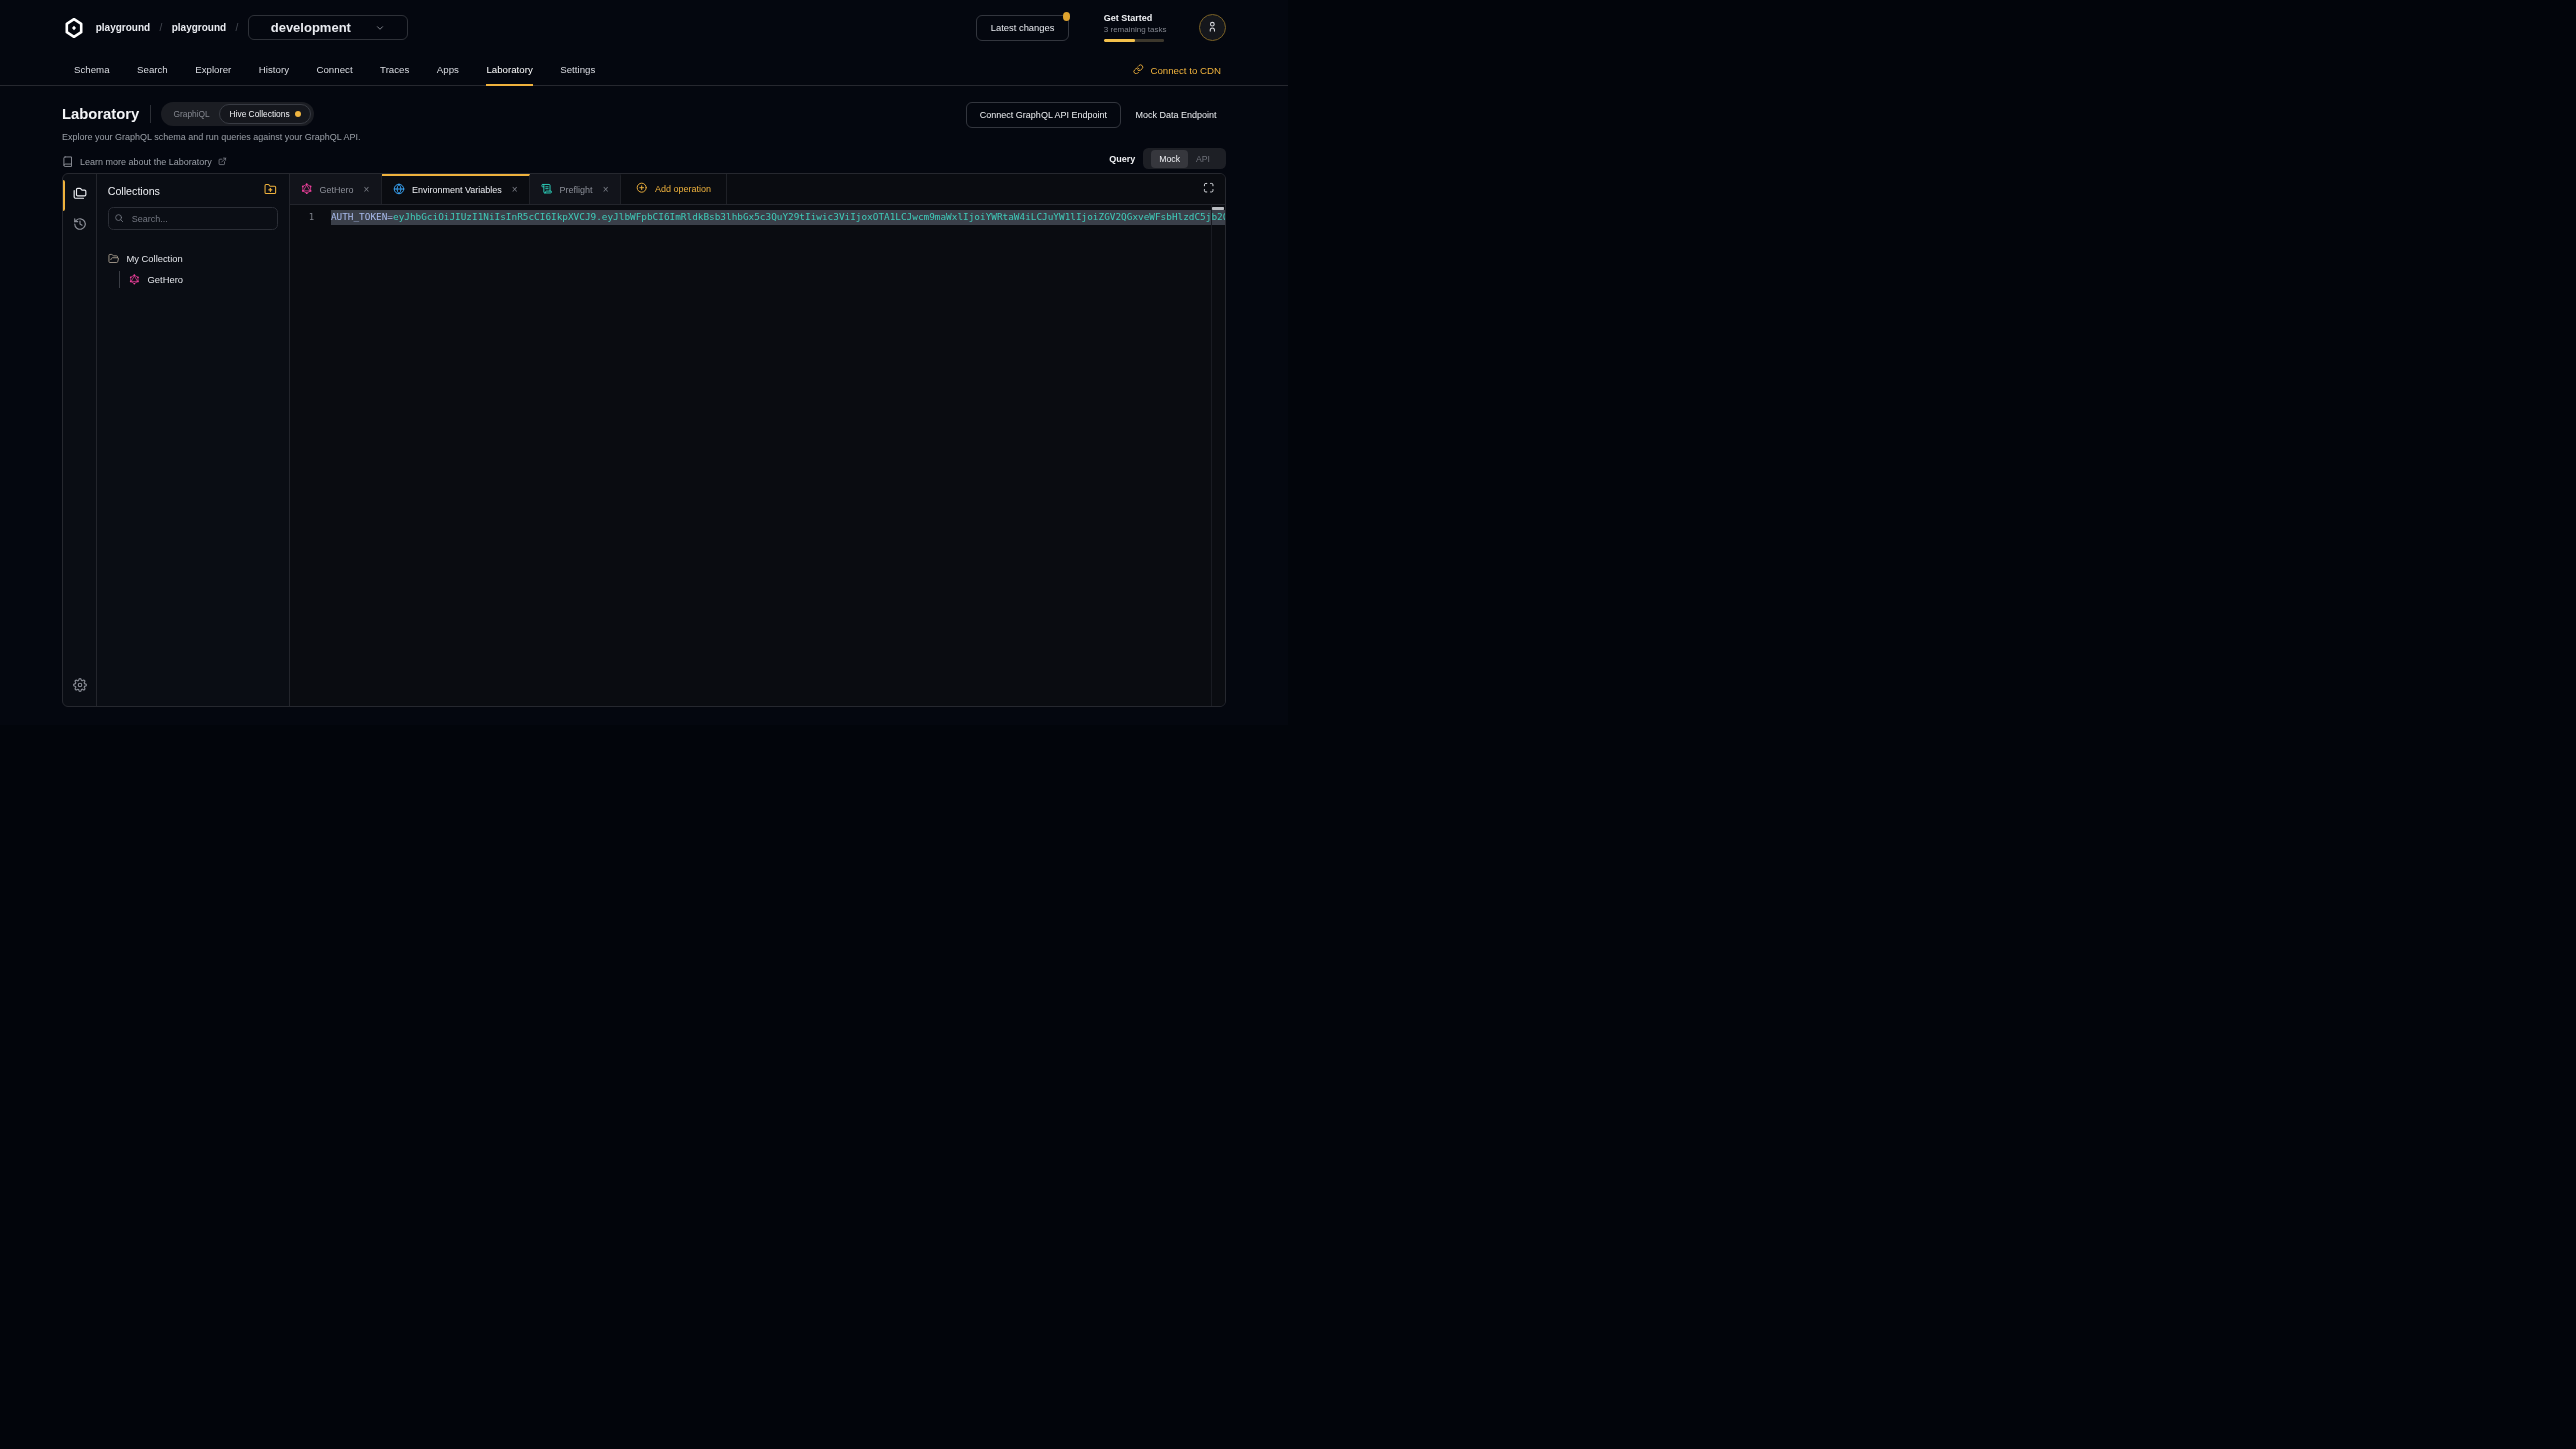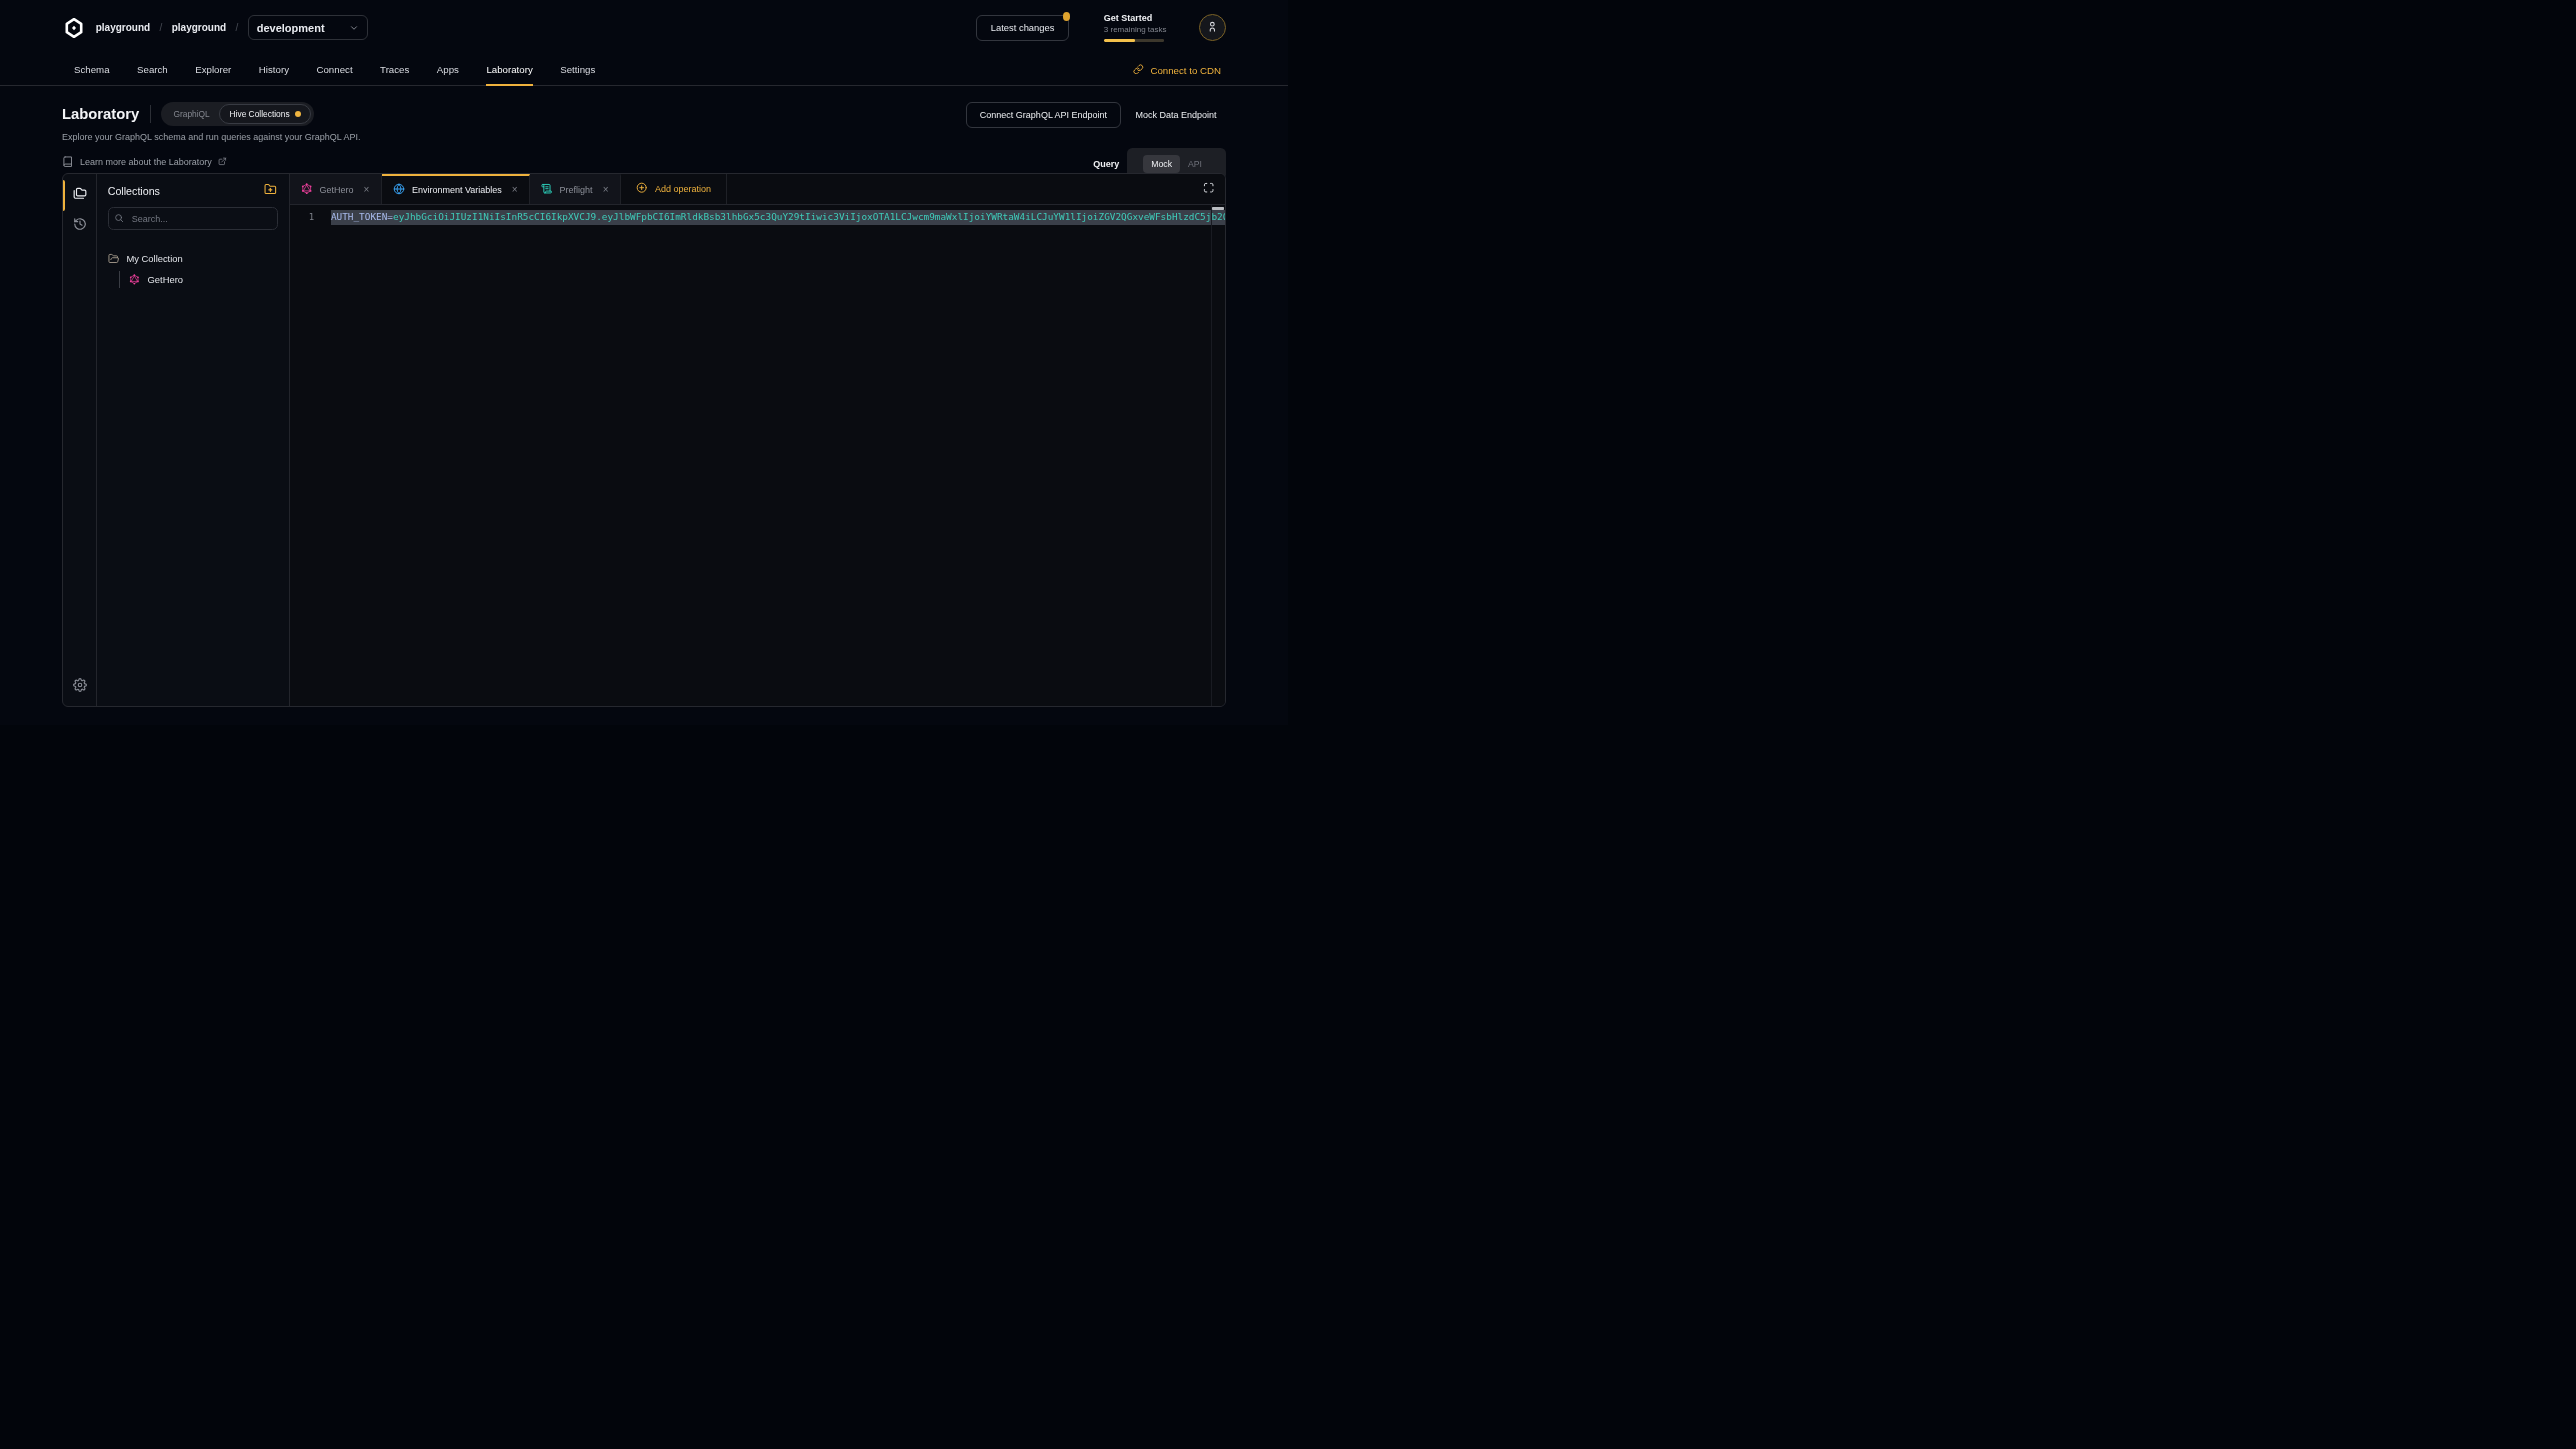--- a/index.html
+++ b/index.html
@@ -14,7 +14,7 @@
   .crumbs { display:flex; align-items:center; gap:9.4px; font-size:10px; font-weight:700; color:#e9ebf0; }
   .crumb { cursor:pointer; }
   .slash { color:#464a53; font-weight:400; }
-  .target-select { display:flex; align-items:center; gap:24px; height:25.5px; padding:0 8px; background:transparent; border:0.7px solid #2e3138; border-radius:6px; color:#e9ebf0; font-size:11px; font-weight:700; font-family:inherit; cursor:pointer; }
+  .target-select { display:flex; align-items:center; gap:24px; height:25.5px; padding:0 22px; background:transparent; border:0.7px solid #2e3138; border-radius:6px; color:#e9ebf0; font-size:13px; font-weight:700; font-family:inherit; cursor:pointer; }
   .target-select .chev { color:#9a9da6; display:grid; place-items:center; }
 
   .topbar-right { display:flex; align-items:center; }

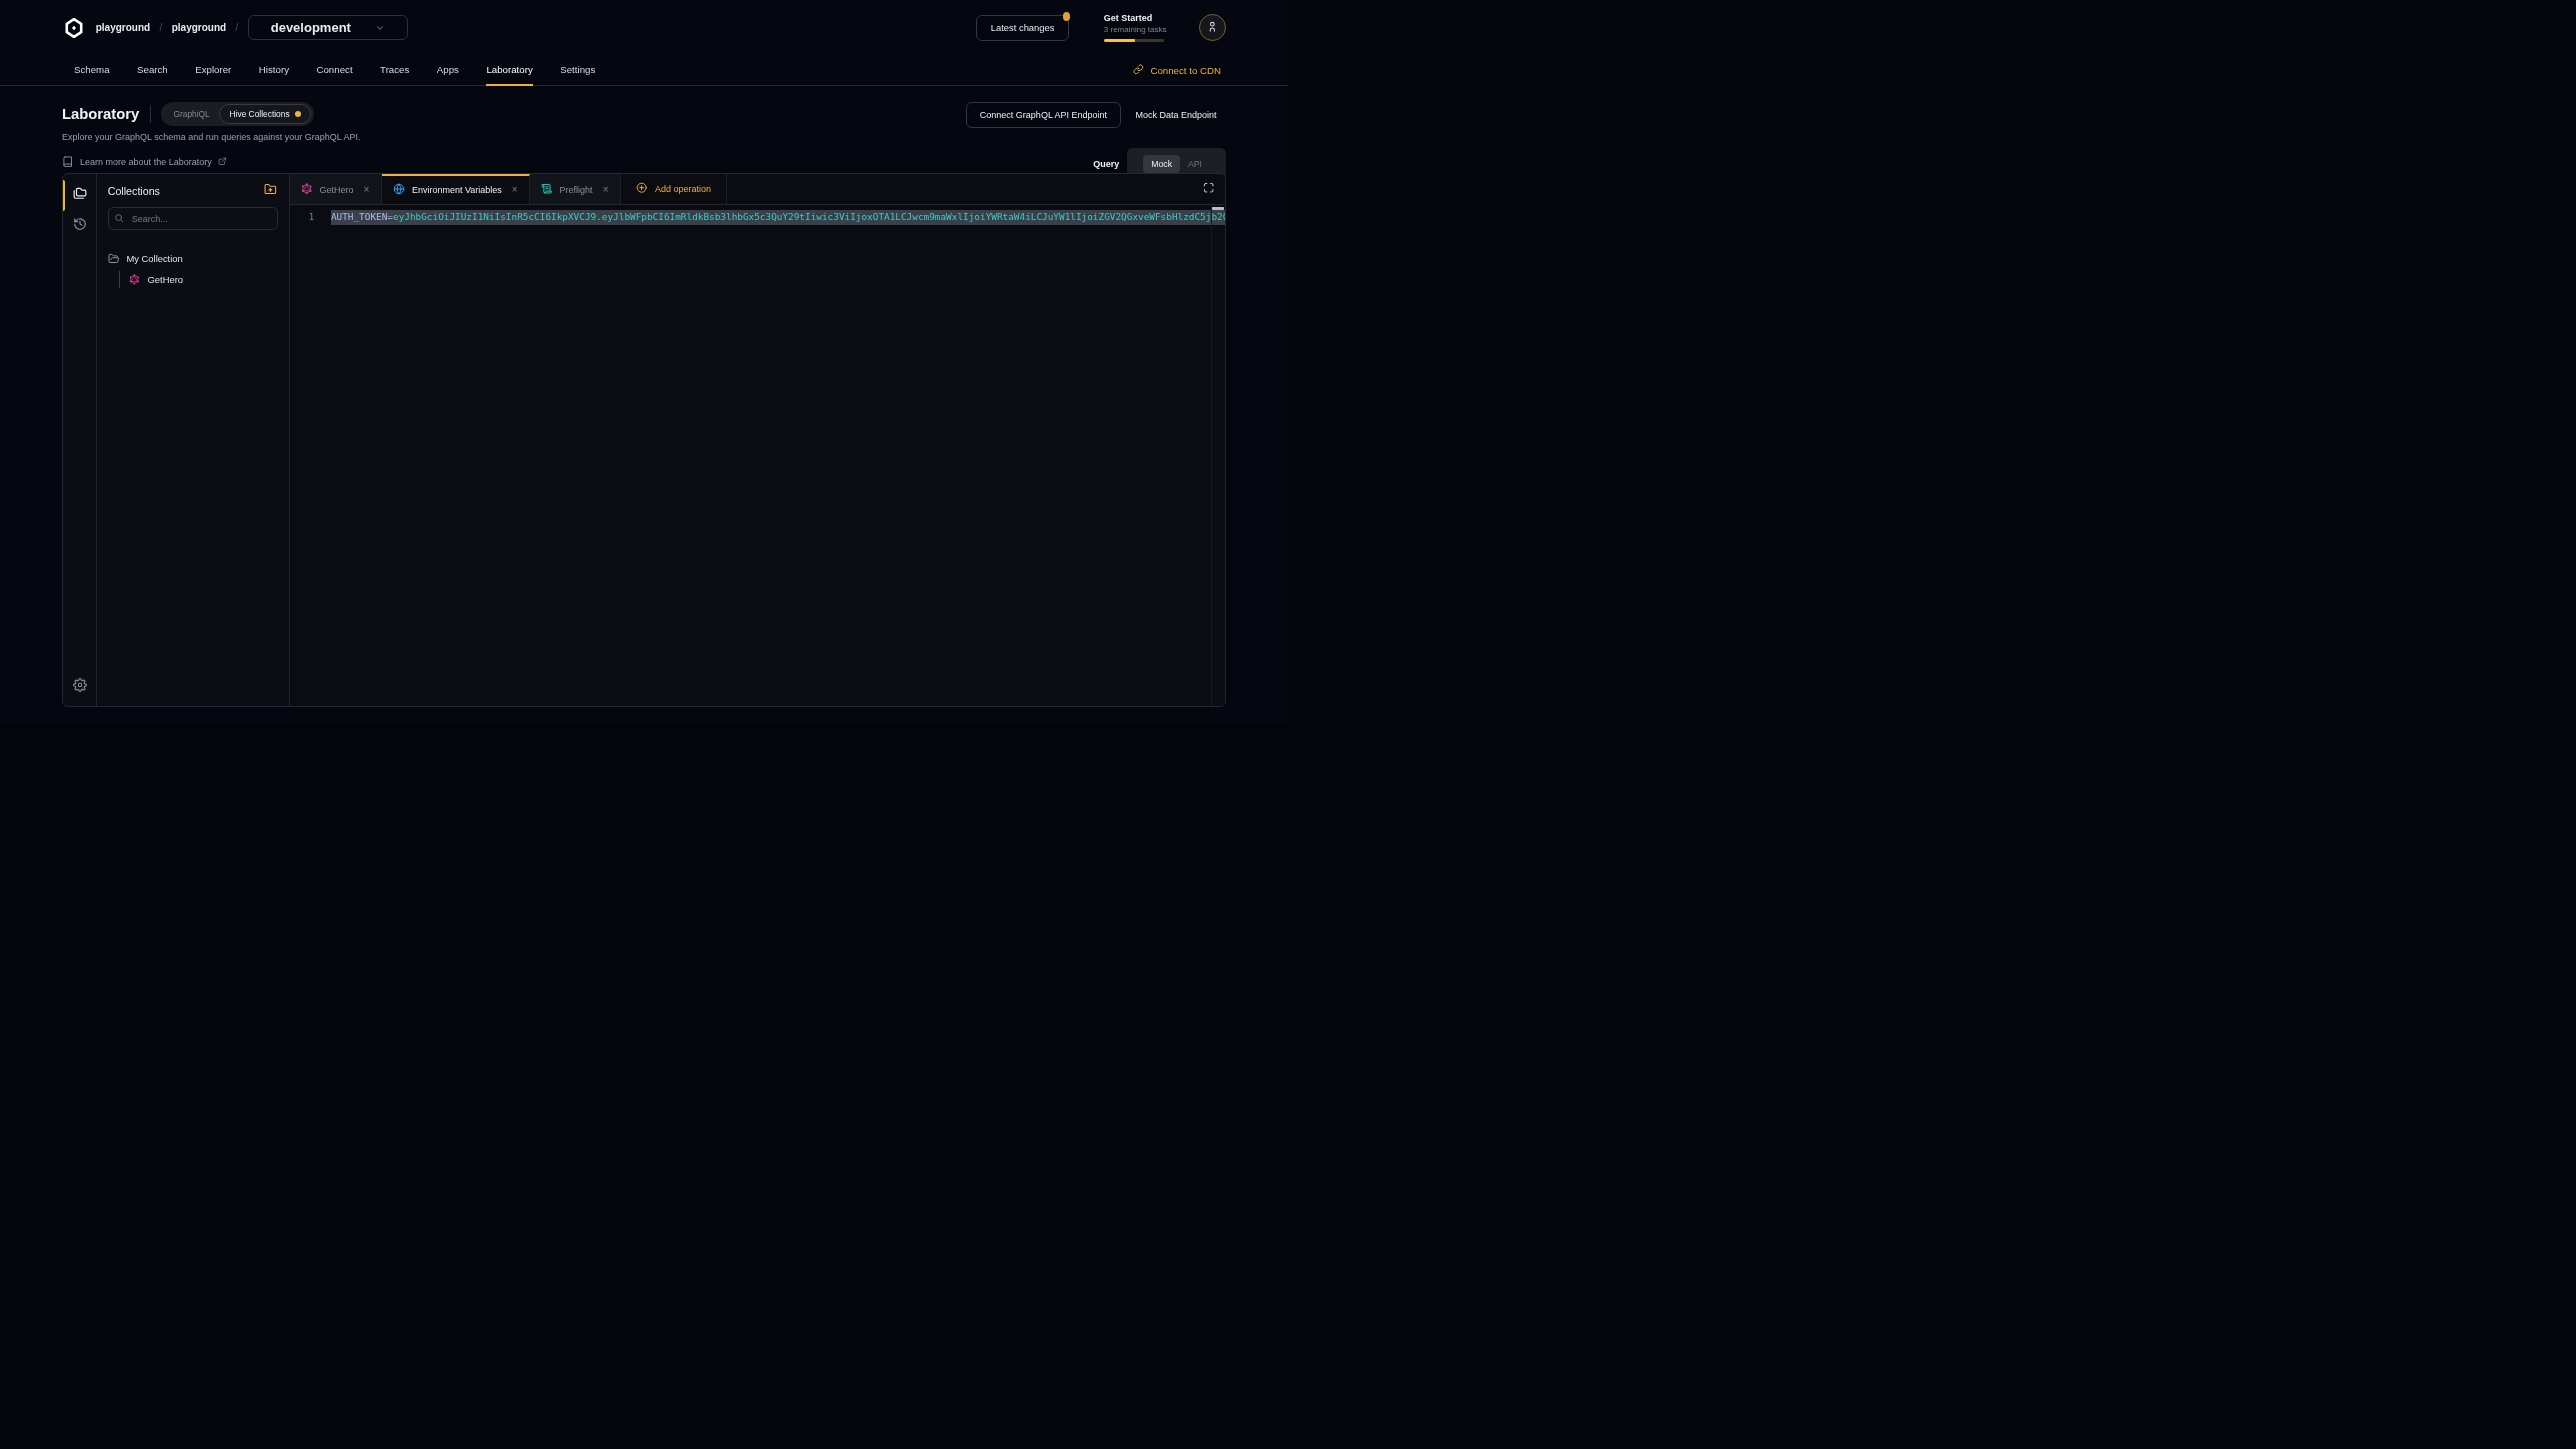--- a/index.html
+++ b/index.html
@@ -54,7 +54,7 @@
   .btn-ghost { margin-left:5.4px; height:26px; padding:0 9.4px; background:transparent; border:none; color:#eef0f3; font-size:9px; font-family:inherit; cursor:pointer; }
   .query-row { margin-top:20px; display:flex; align-items:center; gap:8px; }
   .query-label { font-size:9px; font-weight:700; color:#f0f1f4; }
-  .seg { display:flex; align-items:center; background:#1d1f25; border-radius:5.4px; padding:16px; height:21px; }
+  .seg { display:flex; align-items:center; background:#1d1f25; border-radius:5.4px; padding:8px; height:21px; }
   .seg-opt { height:18px; display:flex; align-items:center; padding:0 8px; font-size:8.7px; color:#6e717a; border-radius:4px; cursor:pointer; }
   .seg-opt.selected { background:#36373d; color:#f0f1f4; }
 

